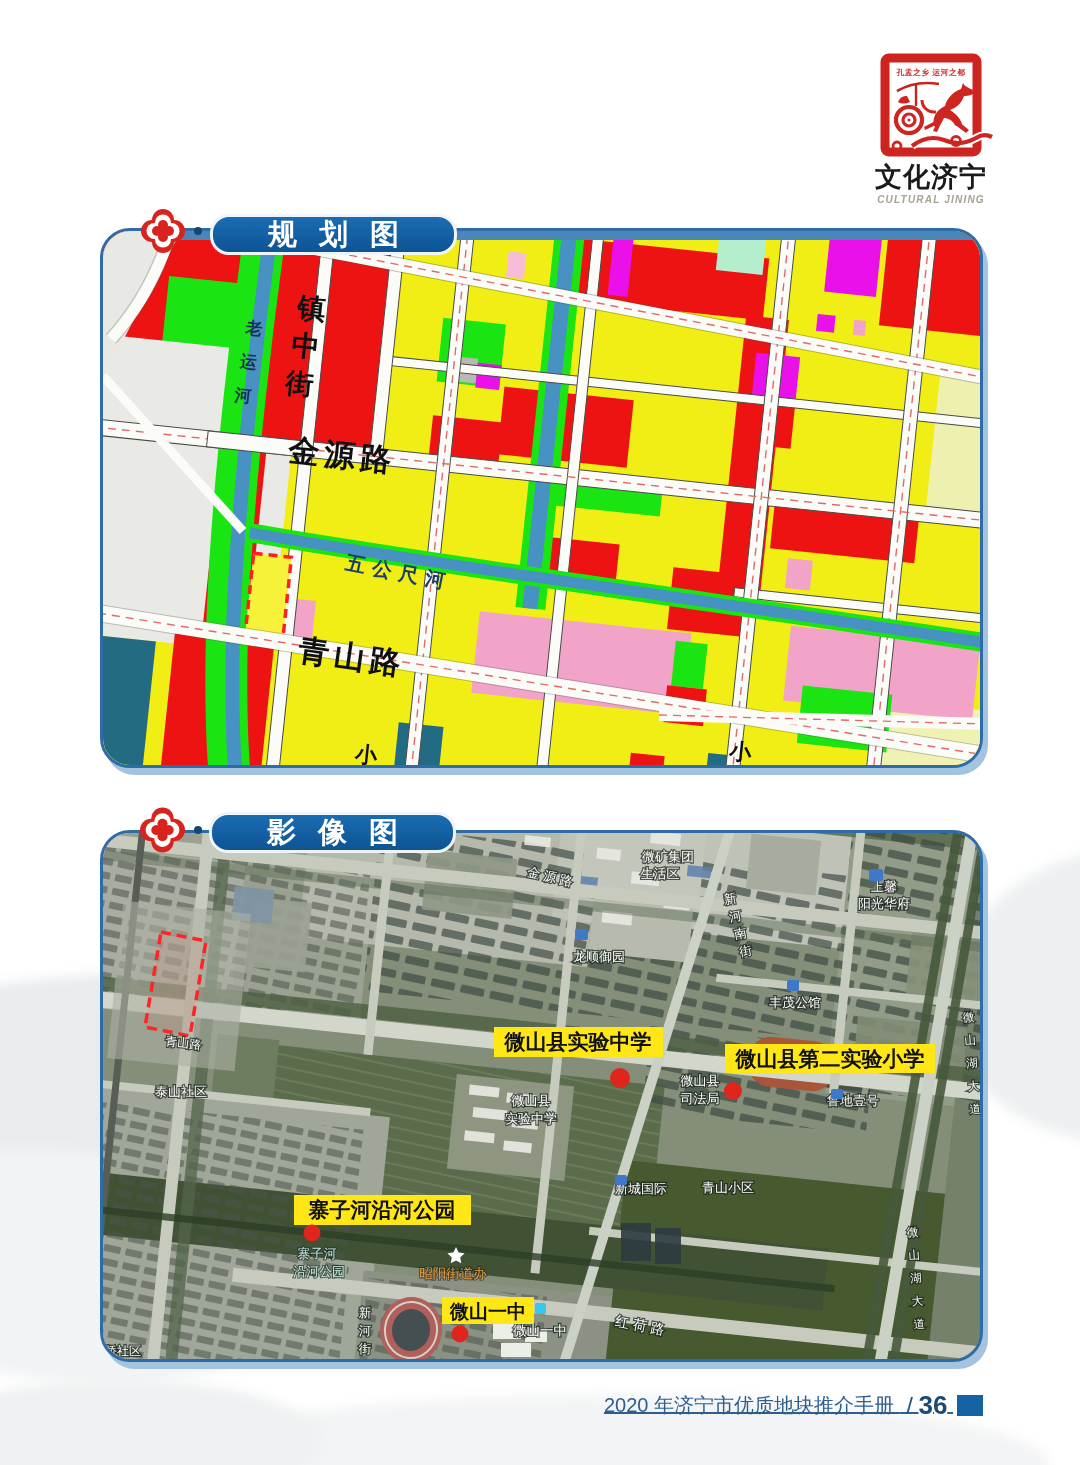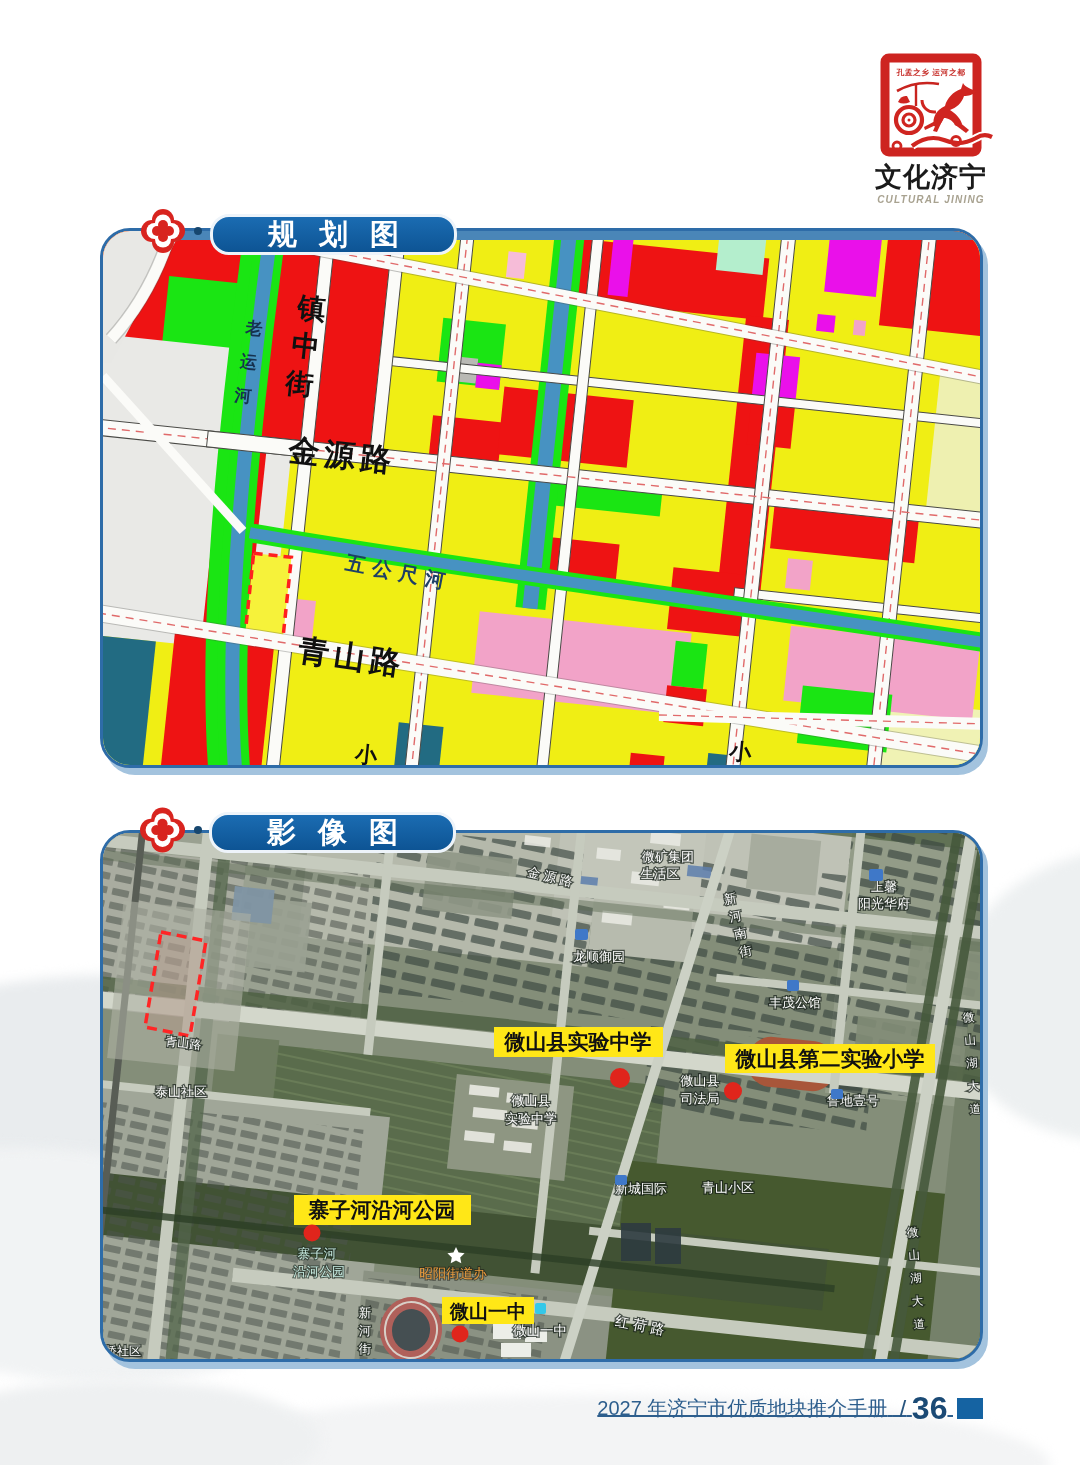--- a/index.html
+++ b/index.html
@@ -442,7 +442,7 @@
   </div>
 
   <div class="abs" style="left:0;top:1390px;width:983px;text-align:right;color:#2d5e8d;font-size:20px;">
-    <span style="vertical-align:middle;">2027 年济宁市优质地块推介手册</span>
+    <span style="vertical-align:middle;">2020 年济宁市优质地块推介手册</span>
     <span style="vertical-align:middle;font-size:24px;color:#26547e;">&nbsp;/</span>
     <span style="vertical-align:middle;font-size:32px;font-weight:bold;color:#1b4a75;">36</span>
     <span style="display:inline-block;vertical-align:middle;width:26px;height:21px;background:#1563a2;margin-left:4px;"></span>

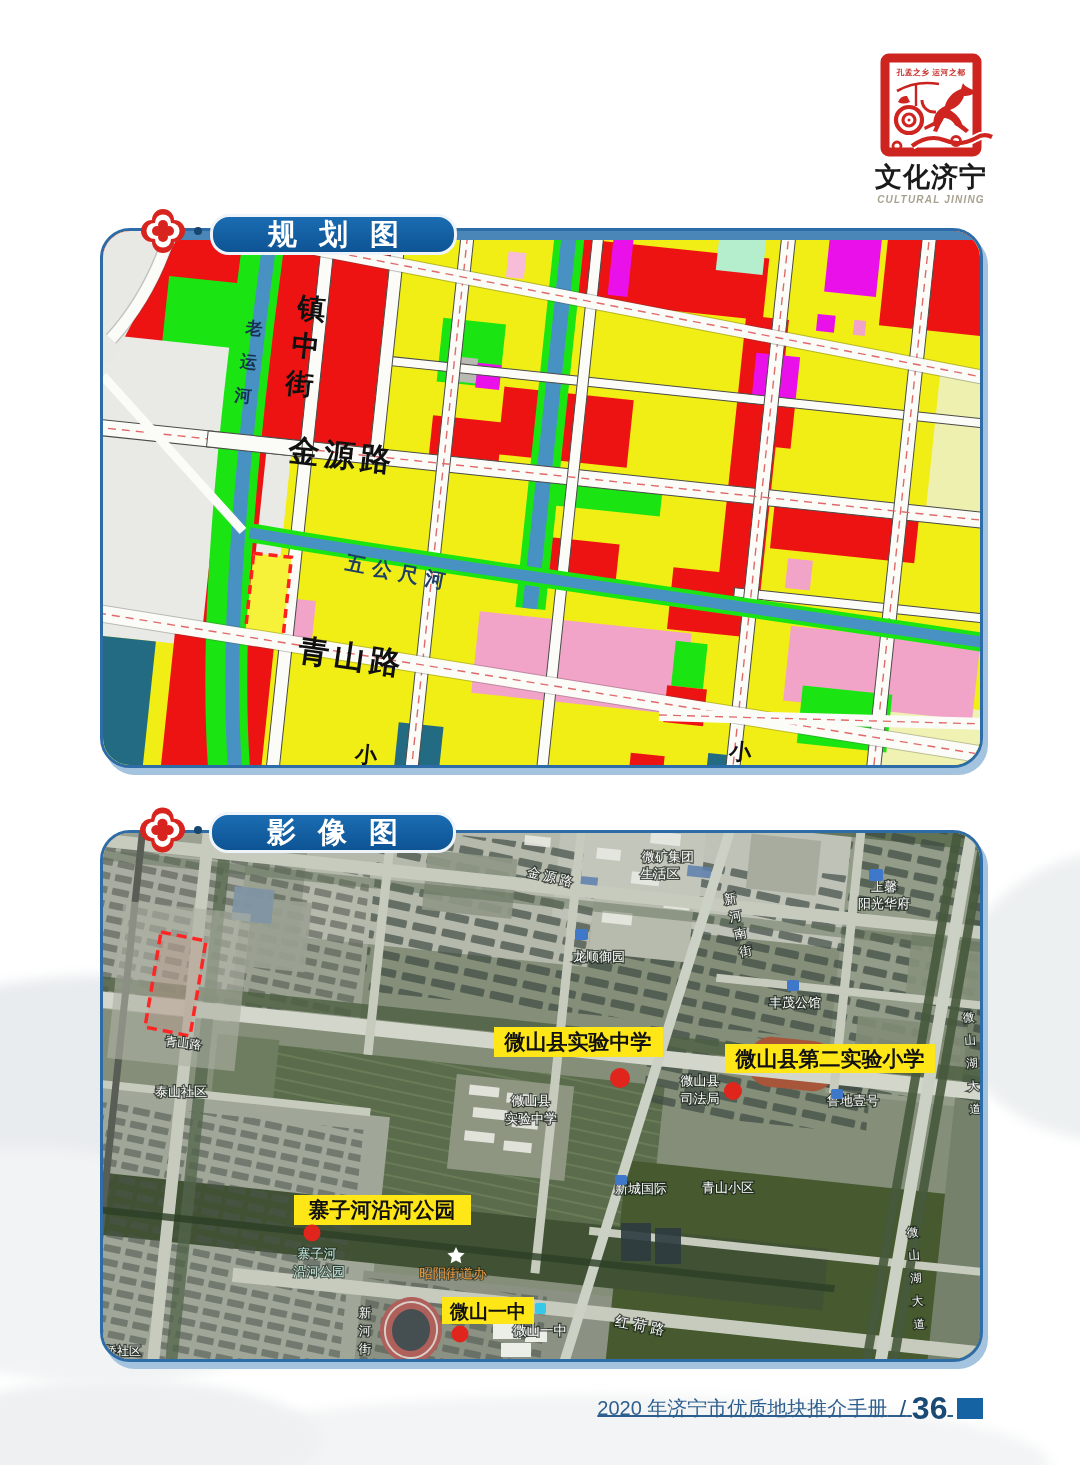--- a/index.html
+++ b/index.html
@@ -444,7 +444,7 @@
   <div class="abs" style="left:0;top:1390px;width:983px;text-align:right;color:#2d5e8d;font-size:20px;">
     <span style="vertical-align:middle;">2020 年济宁市优质地块推介手册</span>
     <span style="vertical-align:middle;font-size:24px;color:#26547e;">&nbsp;/</span>
-    <span style="vertical-align:middle;font-size:32px;font-weight:bold;color:#1b4a75;">36</span>
+    <span style="vertical-align:middle;font-size:26px;font-weight:bold;color:#1b4a75;">36</span>
     <span style="display:inline-block;vertical-align:middle;width:26px;height:21px;background:#1563a2;margin-left:4px;"></span>
   </div>
 

